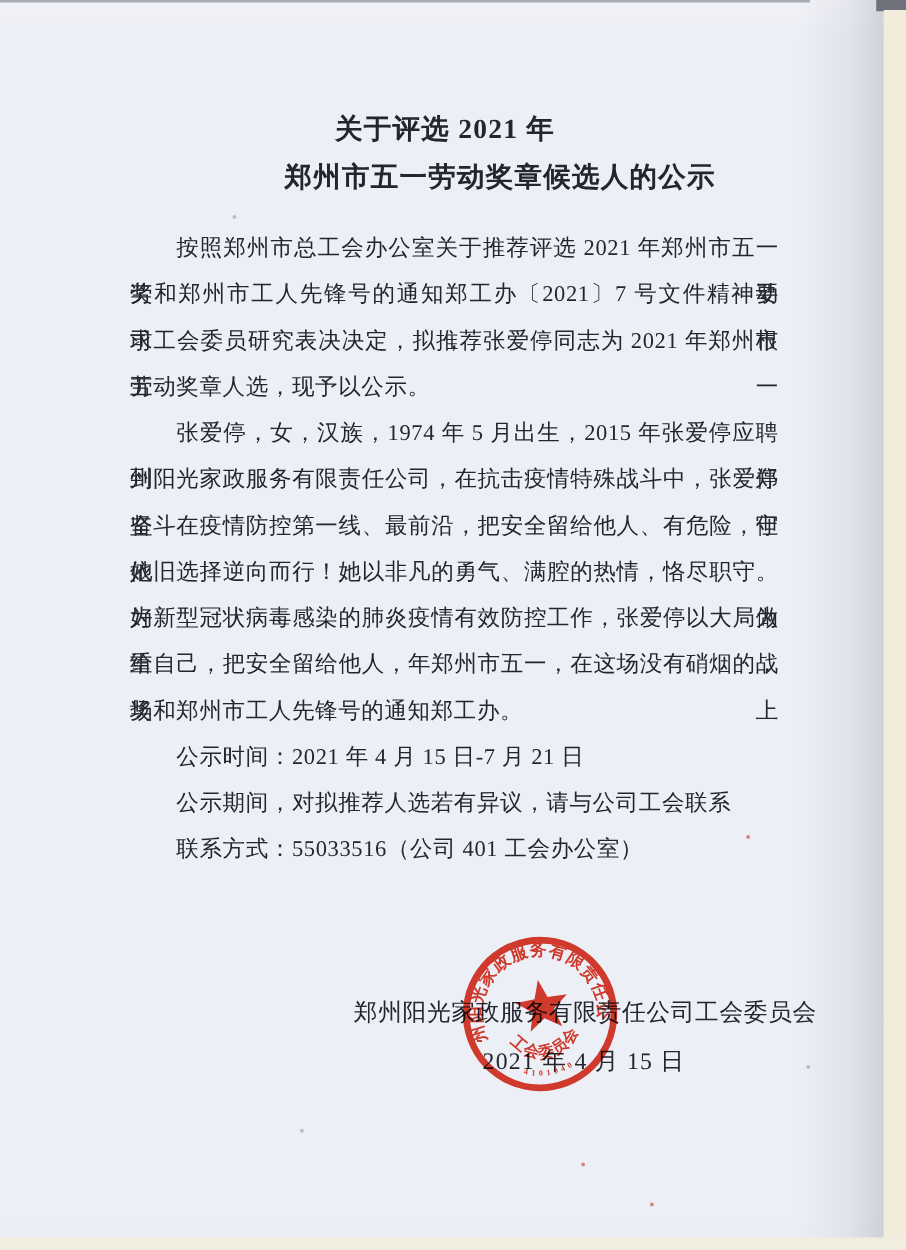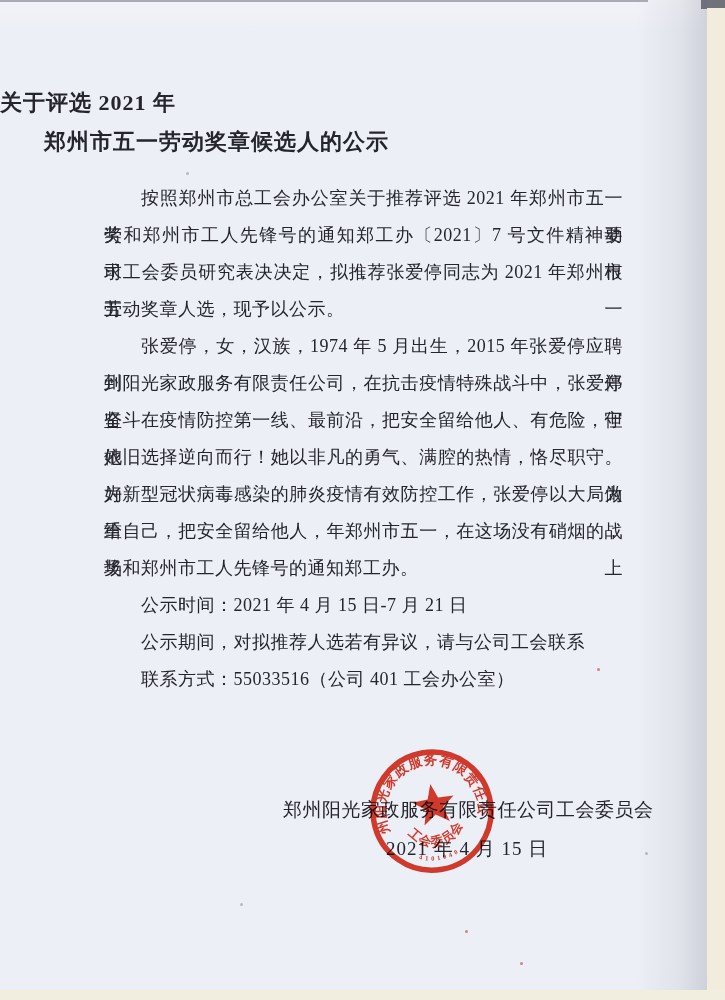--- a/index.html
+++ b/index.html
@@ -23,7 +23,7 @@
   .speck.gray{background:#8b8d99;opacity:.55;}
 
   
-  .title{position:absolute;left:0;width:712px;text-align:left;font-weight:700;
+  .title{position:absolute;left:0;width:712px;text-align:center;font-weight:700;
     font-size:22px;letter-spacing:1px;margin:0;}
   .title.l1{top:88px;}
   .title.l2{top:127px;margin-left:44px;}

